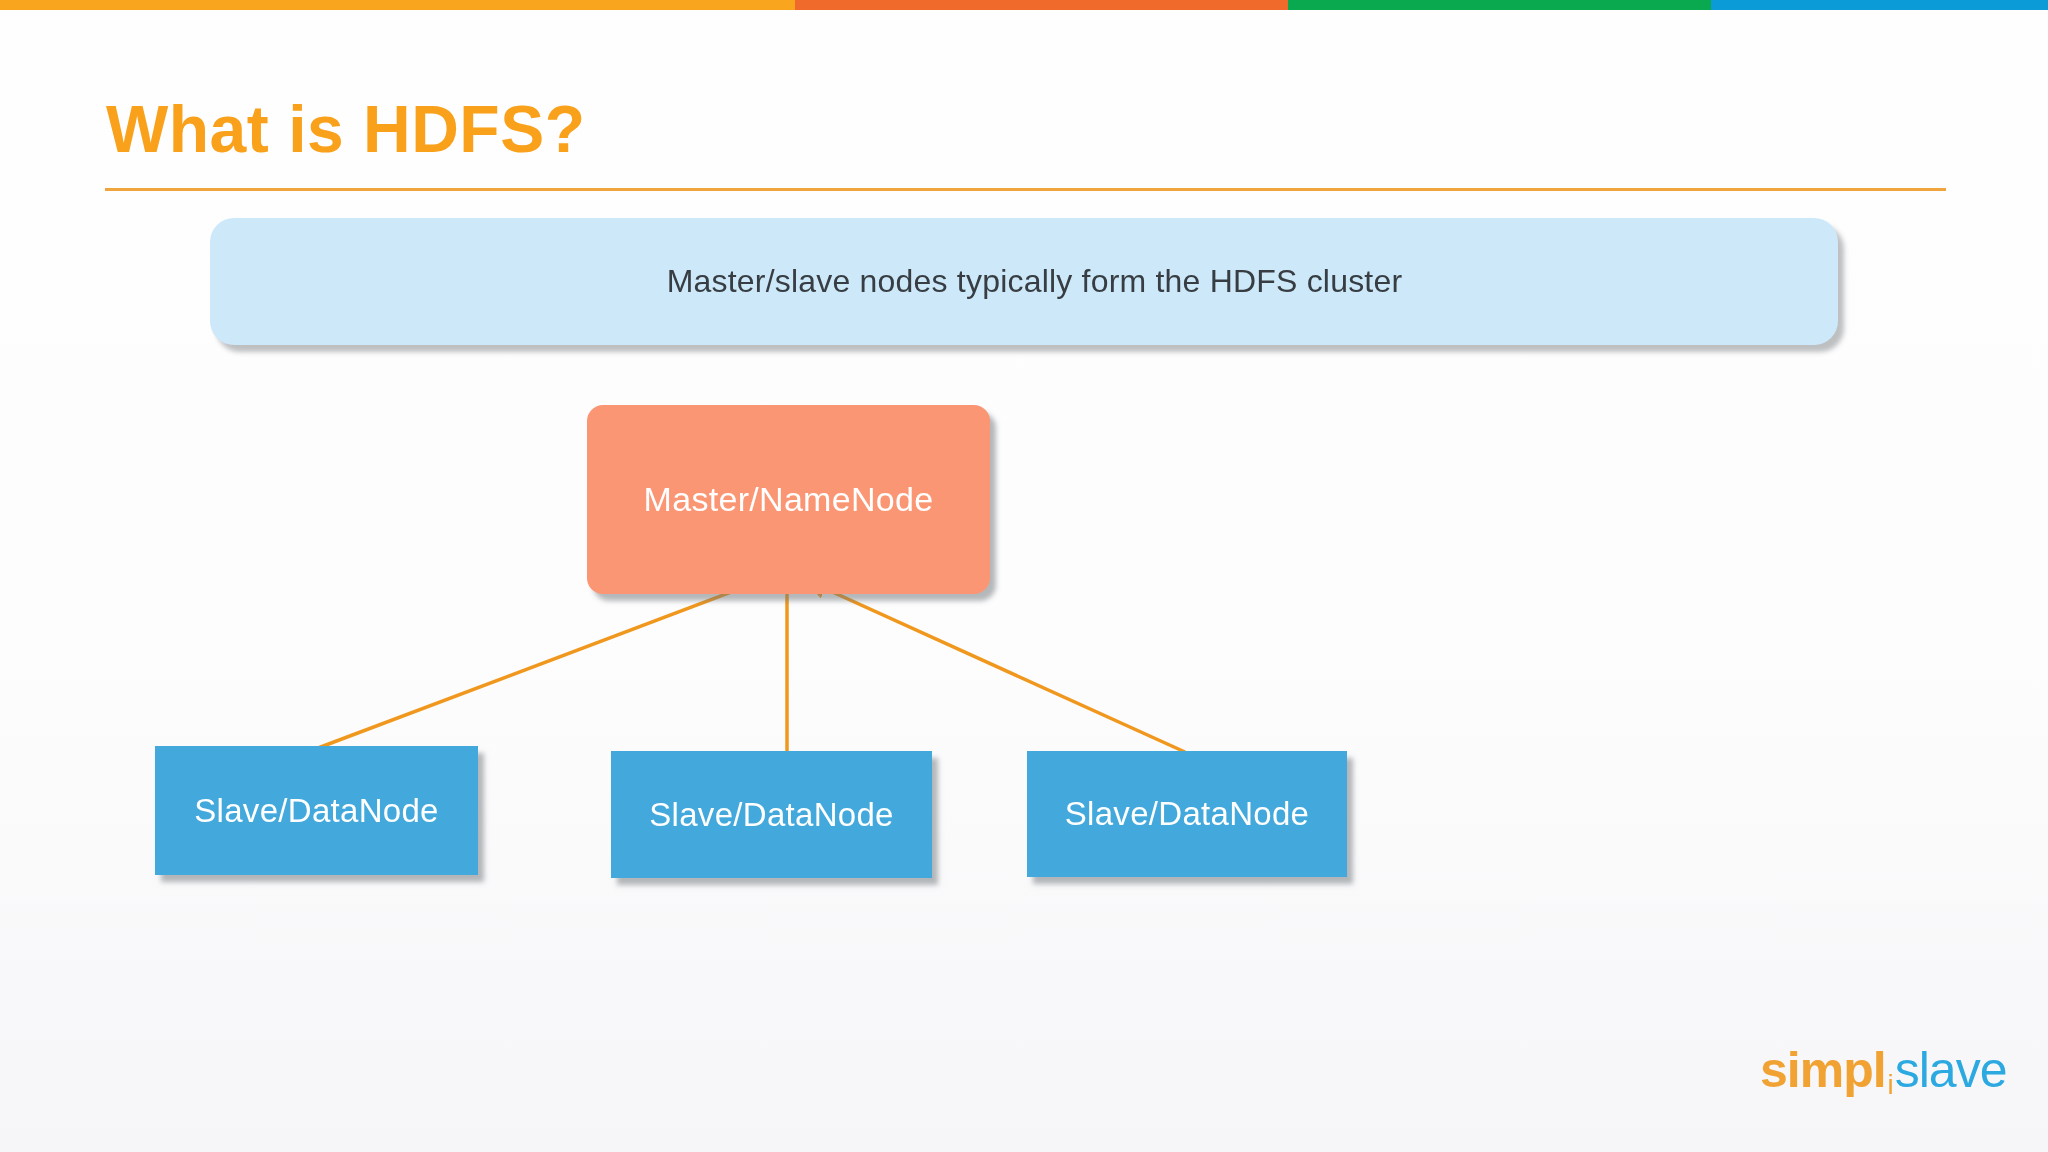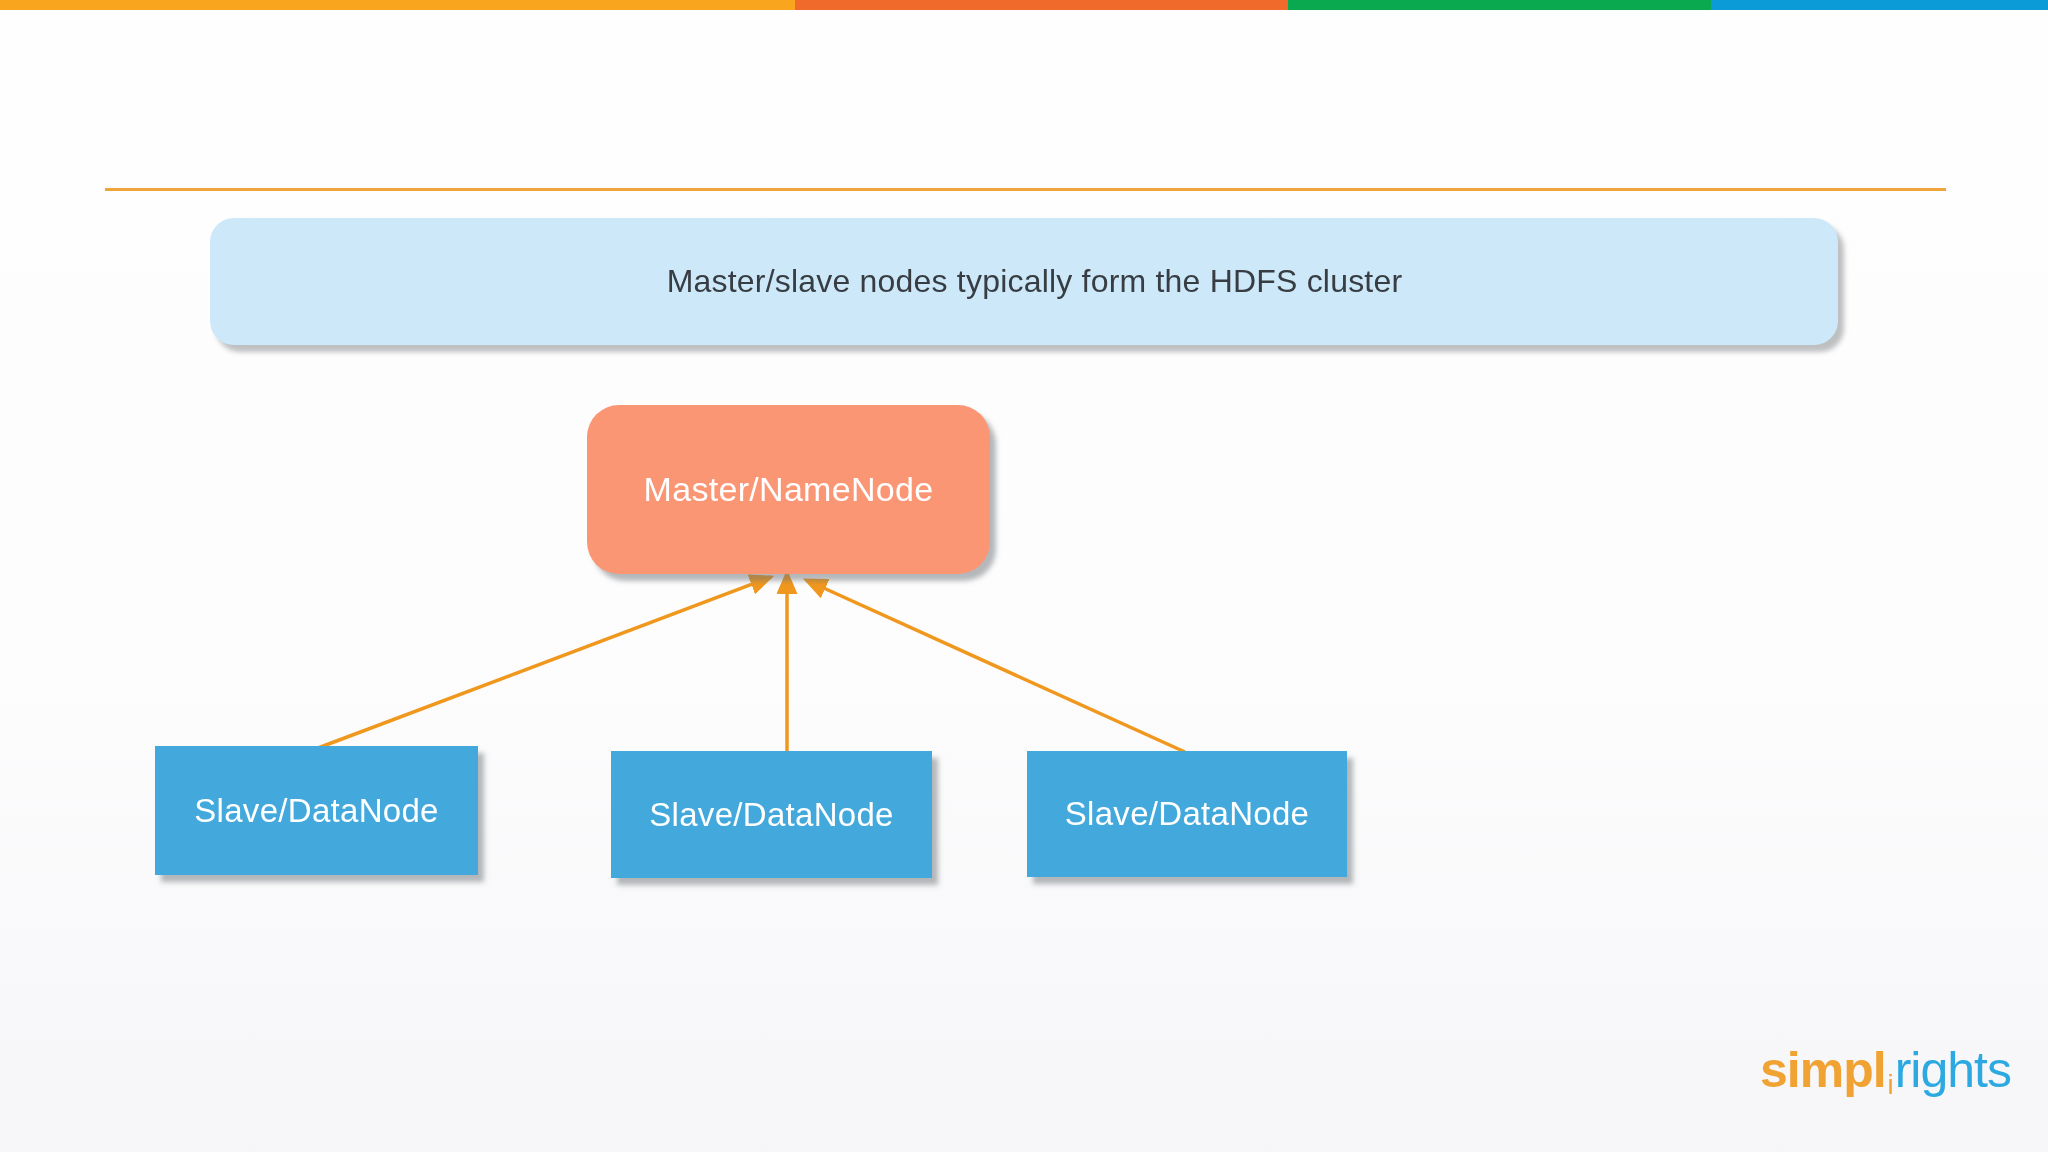--- a/index.html
+++ b/index.html
@@ -121,6 +121,7 @@
     <div class="seg seg4" style="background: rgb(11, 155, 215);"></div>
   </div>
 
+  <h1 class="title">What is HDFS?</h1>
   <div class="title-rule"></div>
 
   <div class="banner">

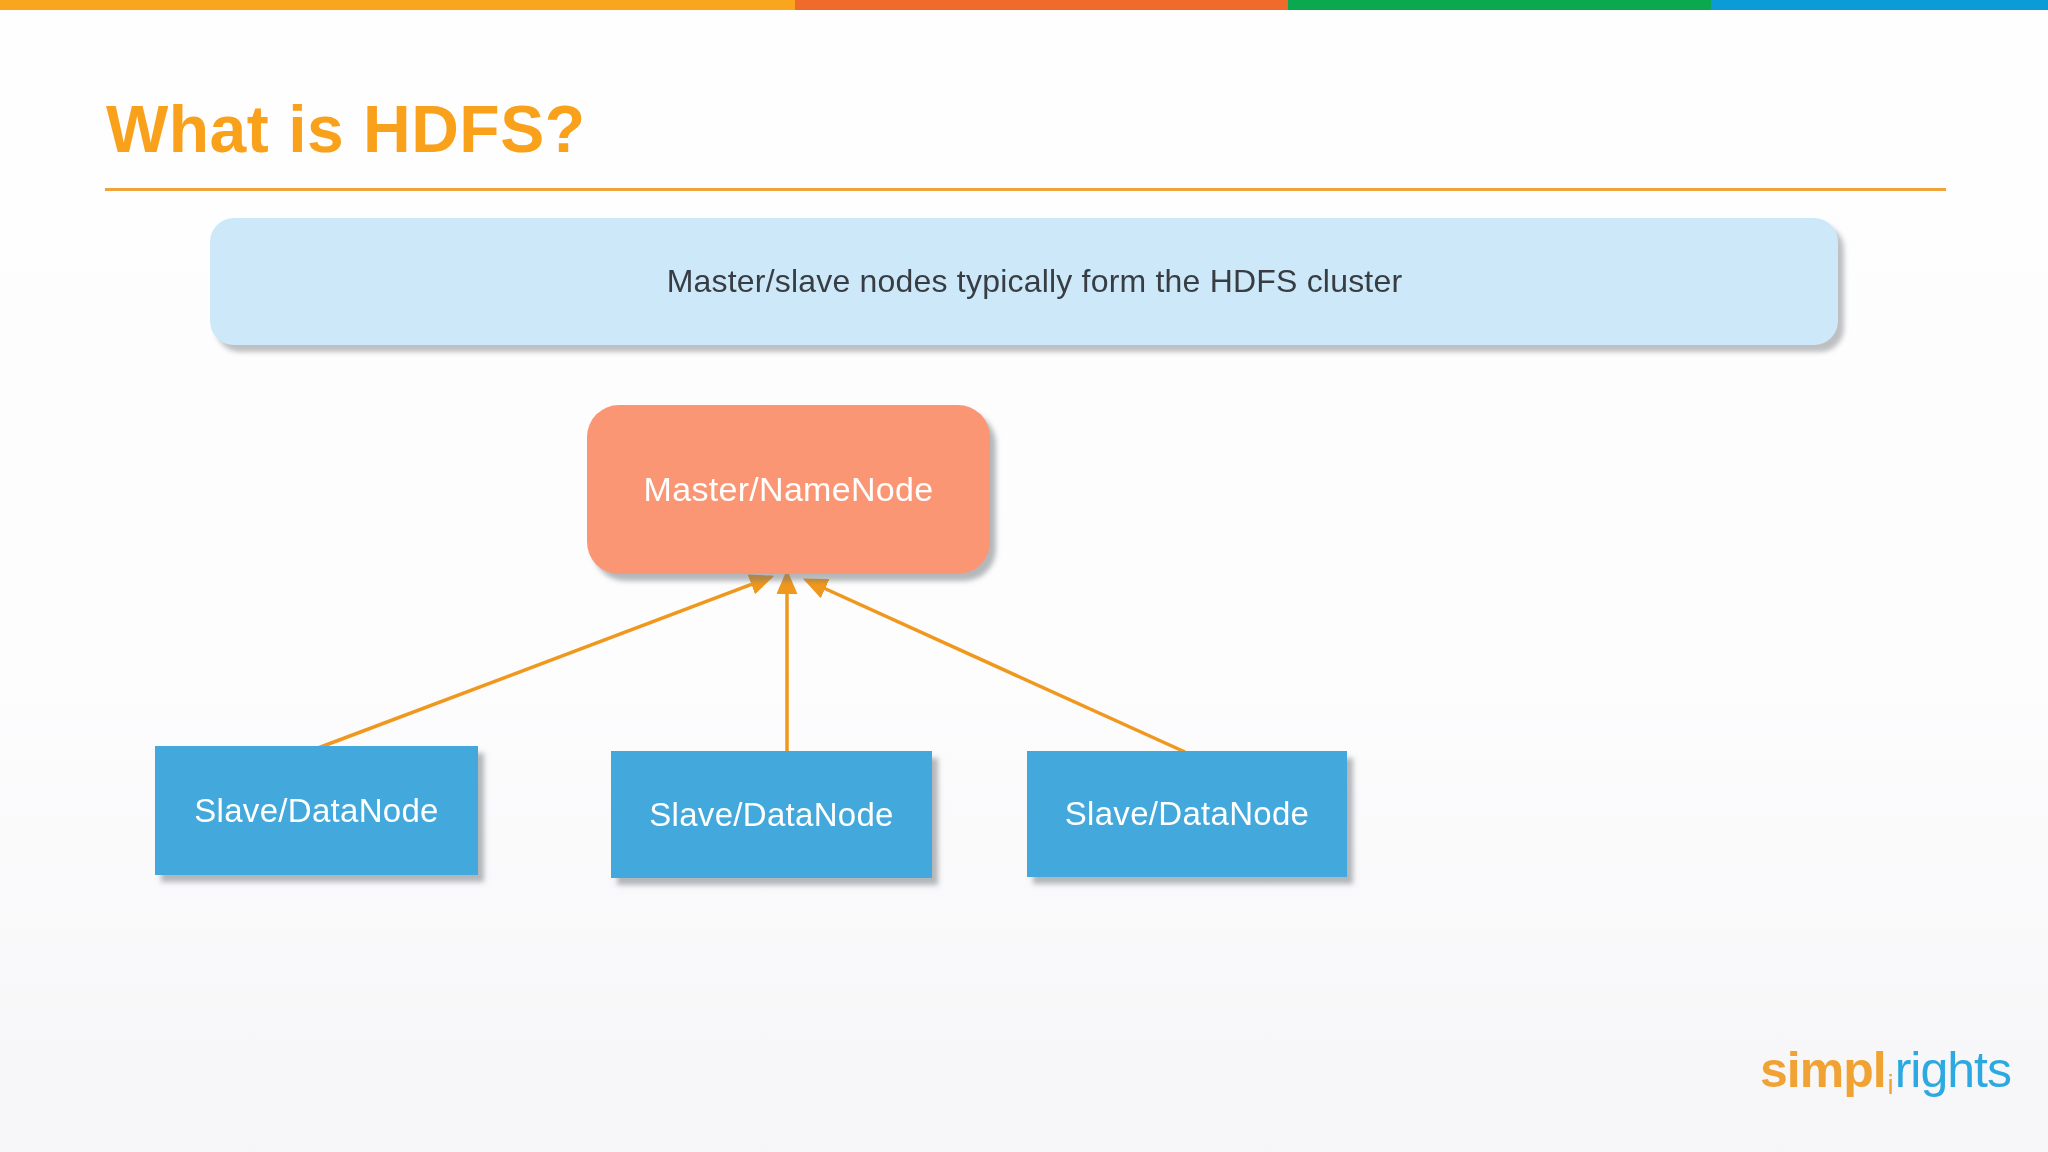--- a/index.html
+++ b/index.html
@@ -59,9 +59,9 @@
   
   .master {
     position: absolute; left: 587px; top: 405px;
-    width: 403px; height: 169px;
+    width: 403px; height: 189px;
     background: #FB9674;
-    border-radius: 32px;
+    border-radius: 16px;
     box-shadow: 6px 7px 5px rgba(110,115,120,0.5);
     display: flex; align-items: center; justify-content: center;
   }

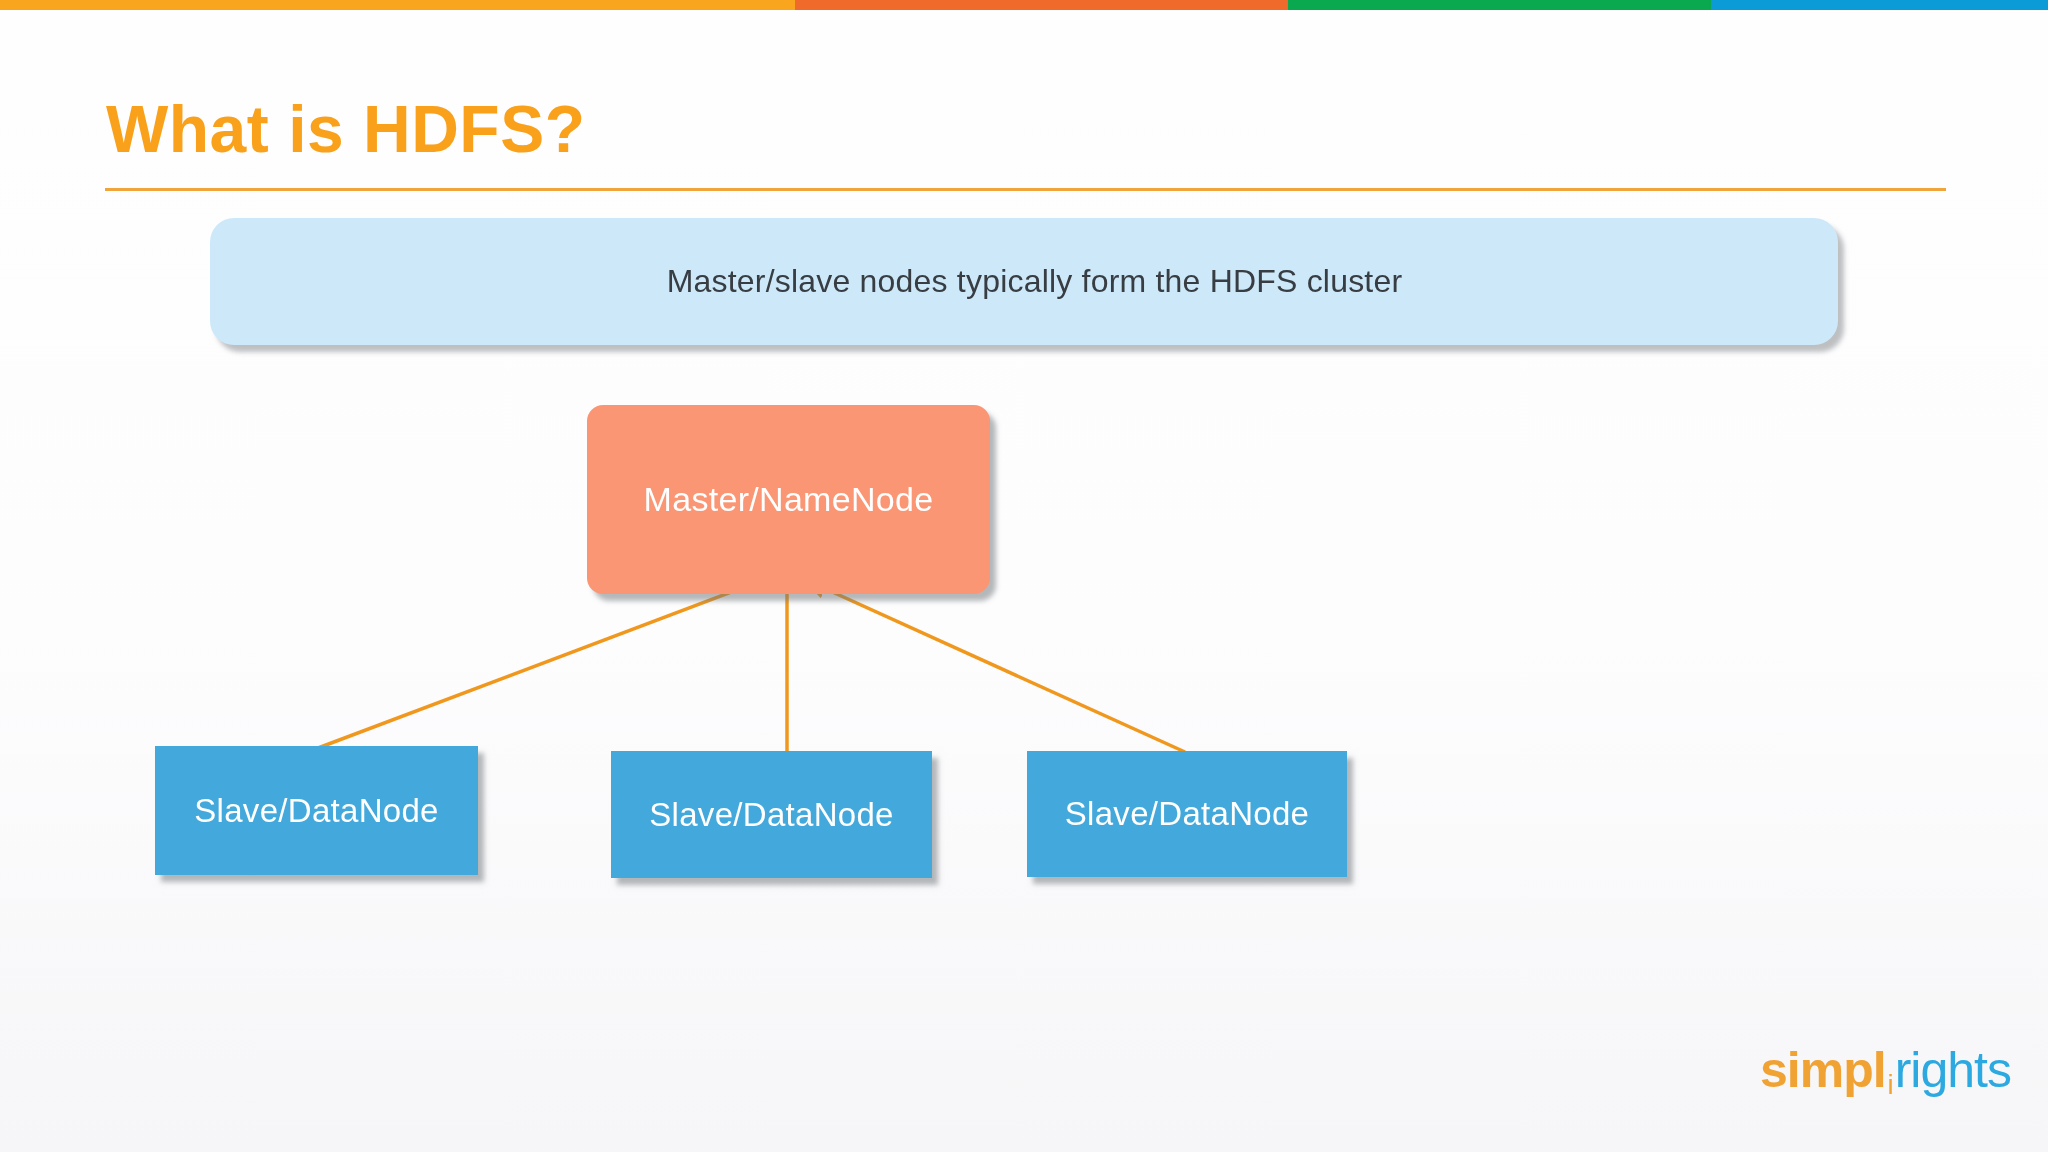--- a/index.html
+++ b/index.html
@@ -156,7 +156,7 @@
   </div>
 
   <div class="logo">
-    <span class="l-simpl">simpl</span><span class="l-i">i</span><span class="l-learn">rights</span>
+    <span class="l-simpl">simpl</span><span class="l-i">i</span><span class="l-learn">slave</span>
   </div>
 
 

